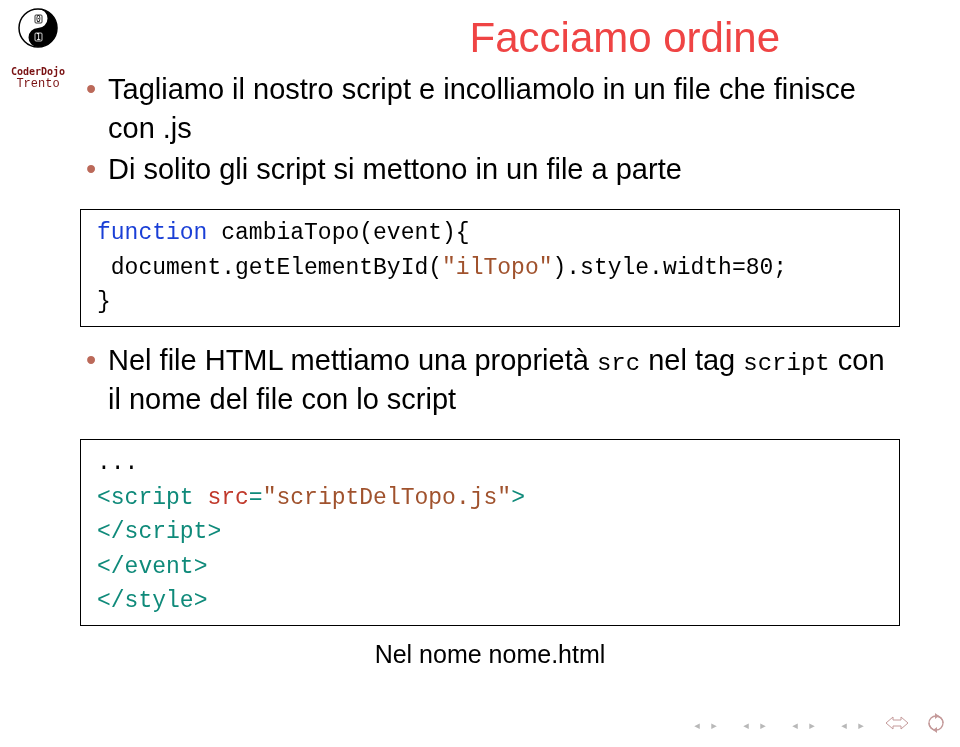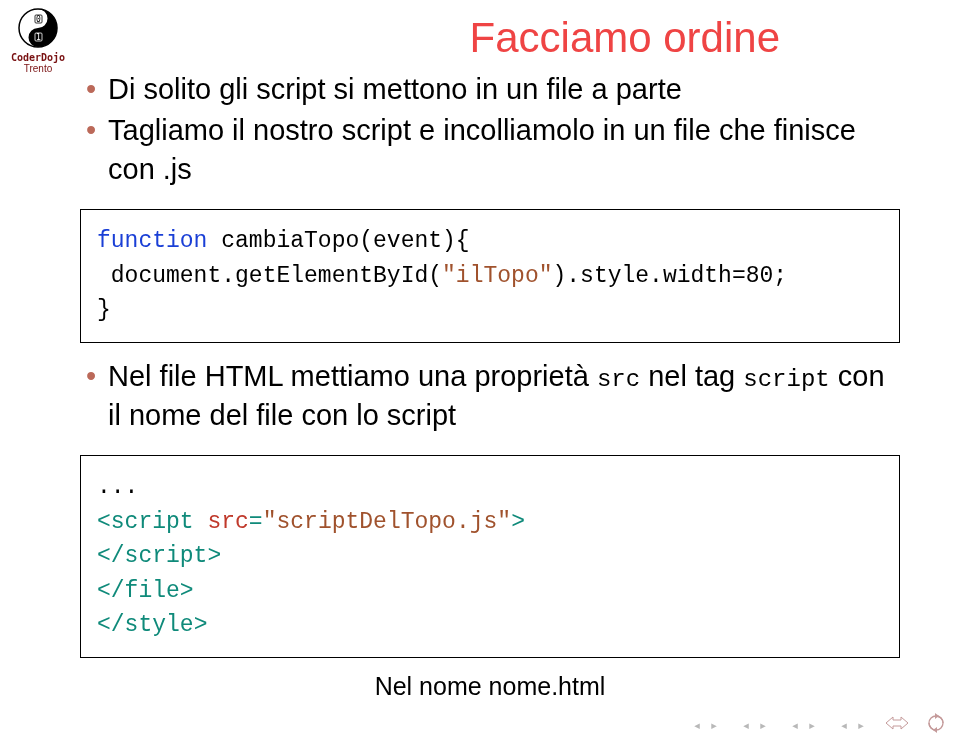--- a/index.html
+++ b/index.html
@@ -31,7 +31,7 @@
     color: #791112;
     font-weight: bold;
     line-height: 1.1;
-    margin-top: 4px;
+    margin-top: 18px;
   }
   .logo-sub {
     font-size: 10px;

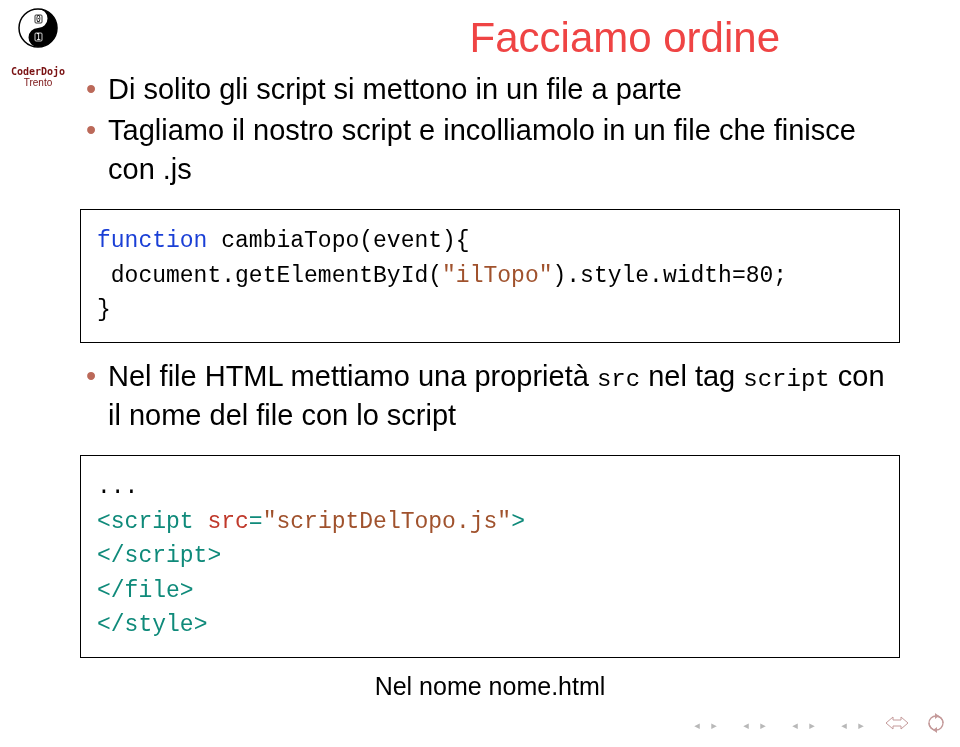--- a/index.html
+++ b/index.html
@@ -34,9 +34,9 @@
     margin-top: 18px;
   }
   .logo-sub {
-    font-size: 10px;
+    font-size: 12px;
     color: #791112;
-    font-family: Liberation Sans, sans-serif;
+    font-family: Liberation Mono, monospace;
   }
   .title {
     position: absolute;

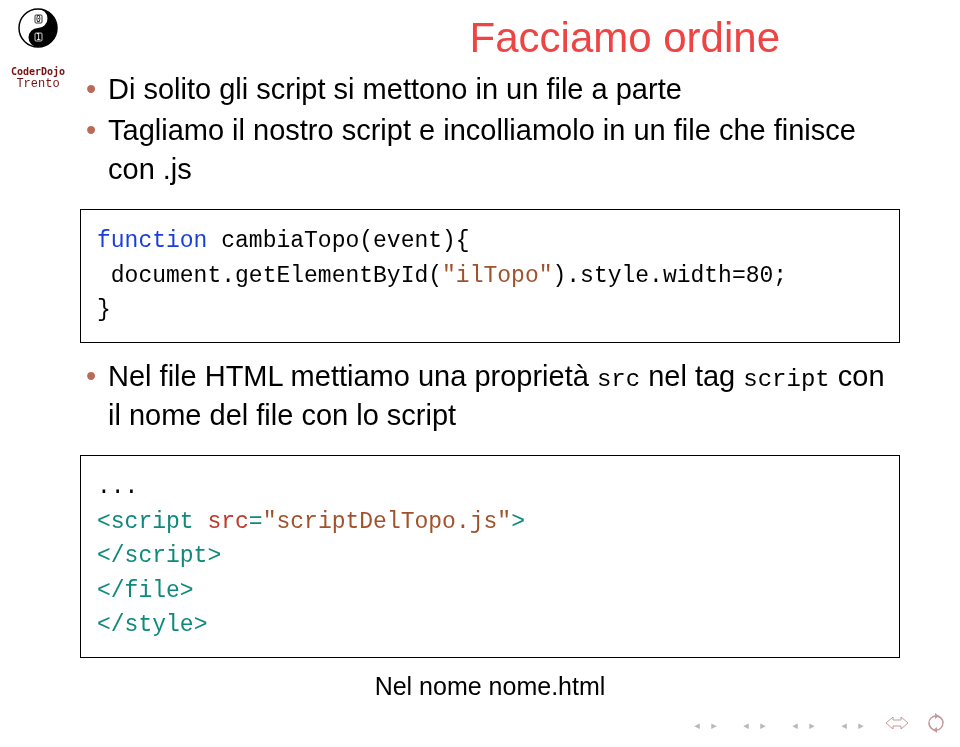--- a/index.html
+++ b/index.html
@@ -147,8 +147,8 @@
 <div class="content">
 
   <ul class="bullet-list">
+    <li>Tagliamo il nostro script e incolliamolo in un file che finisce con .js</li>
     <li>Di solito gli script si mettono in un file a parte</li>
-    <li>Tagliamo il nostro script e incolliamolo in un file che finisce con .js</li>
   </ul>
 
   <div class="code-box"><span class="kw-blue">function</span><span> cambiaTopo(event){</span>

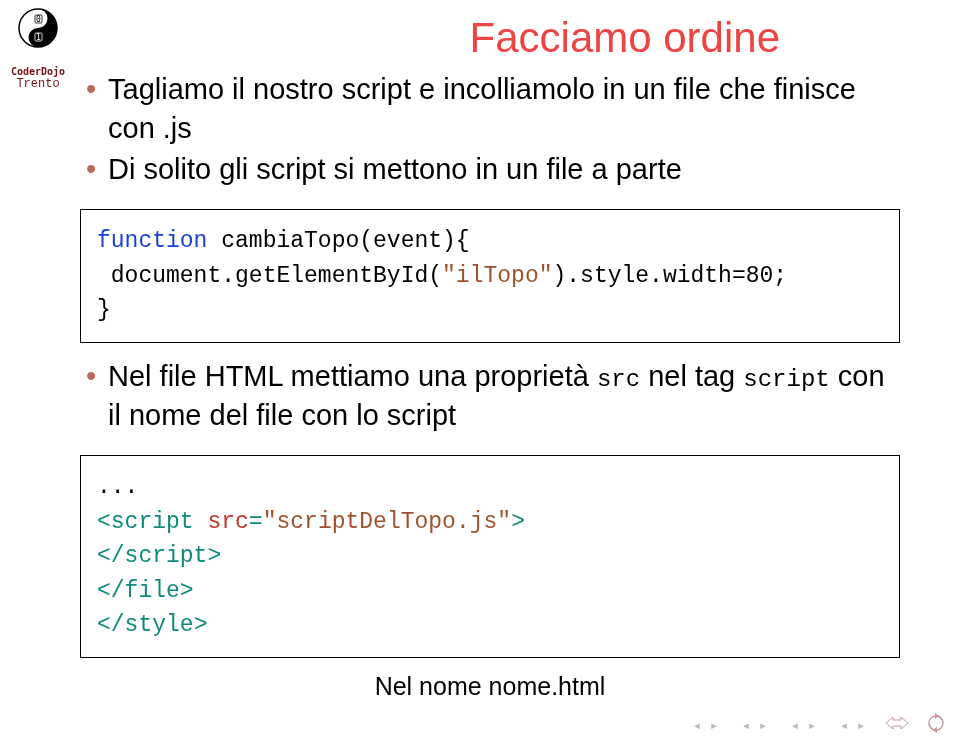--- a/index.html
+++ b/index.html
@@ -73,7 +73,7 @@
   }
   .code-box {
     border: 1.5px solid #000;
-    padding: 14px 16px;
+    padding: 6px 16px;
     font-family: "Courier New", monospace;
     font-size: 23px;
     line-height: 1.5;

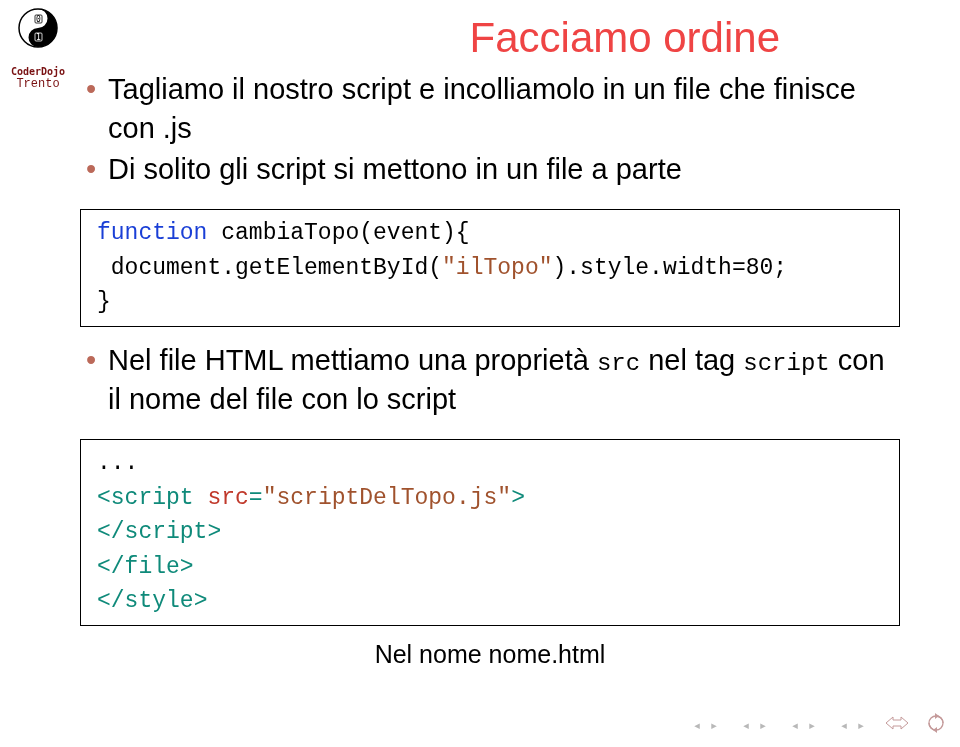--- a/index.html
+++ b/index.html
@@ -165,7 +165,7 @@
   <div class="code-box"><span>...</span>
 <span class="kw-teal">&lt;</span><span class="kw-teal">script </span><span class="kw-red">src</span><span class="kw-teal">=</span><span class="kw-brown">"scriptDelTopo.js"</span><span class="kw-teal">&gt;</span>
 <span class="kw-teal">&lt;/</span><span class="kw-teal">script</span><span class="kw-teal">&gt;</span>
-<span class="kw-teal">&lt;/</span><span class="kw-teal">file</span><span class="kw-teal">&gt;</span>
+<span class="kw-teal">&lt;/</span><span class="kw-teal">event</span><span class="kw-teal">&gt;</span>
 <span class="kw-teal">&lt;/</span><span class="kw-teal">style</span><span class="kw-teal">&gt;</span></div>
 
   <div class="bottom-caption">

